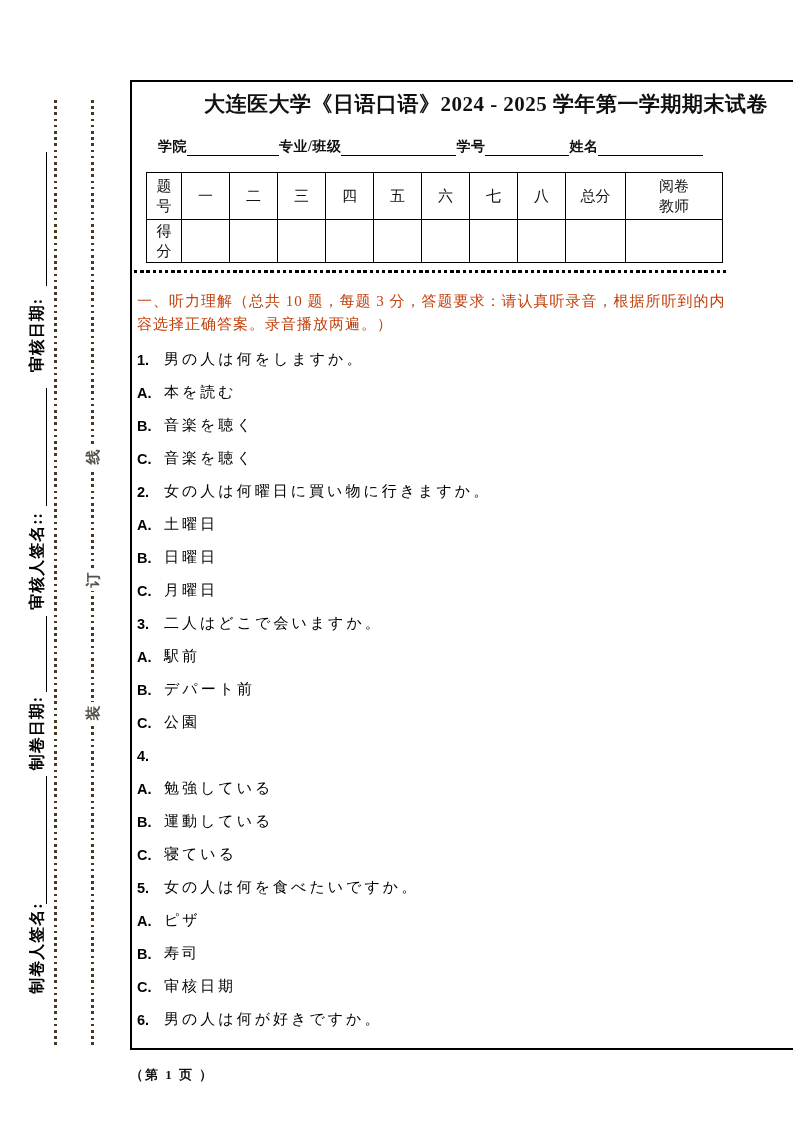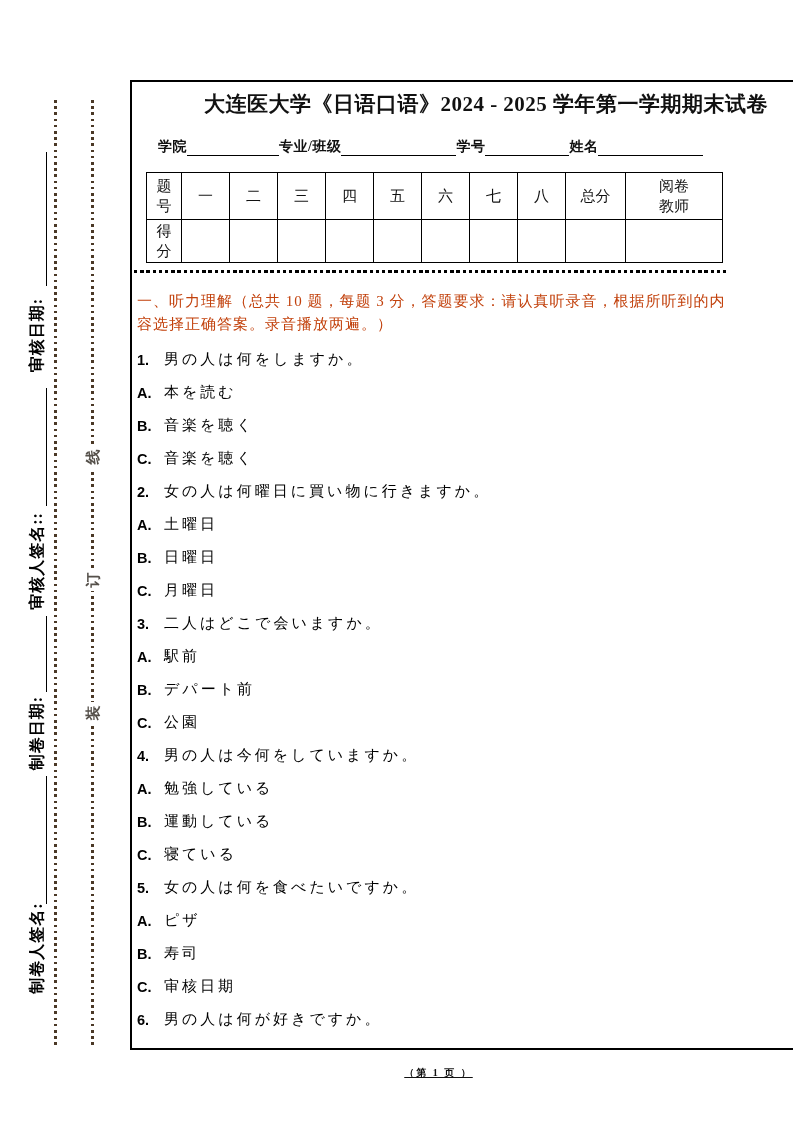--- a/index.html
+++ b/index.html
@@ -207,7 +207,6 @@
         </div>
         <div class="bline">
           <span class="lnum">4.</span>
-          <span class="ltext">男の人は今何をしていますか。</span>
         </div>
         <div class="bline">
           <span class="lnum">A.</span>

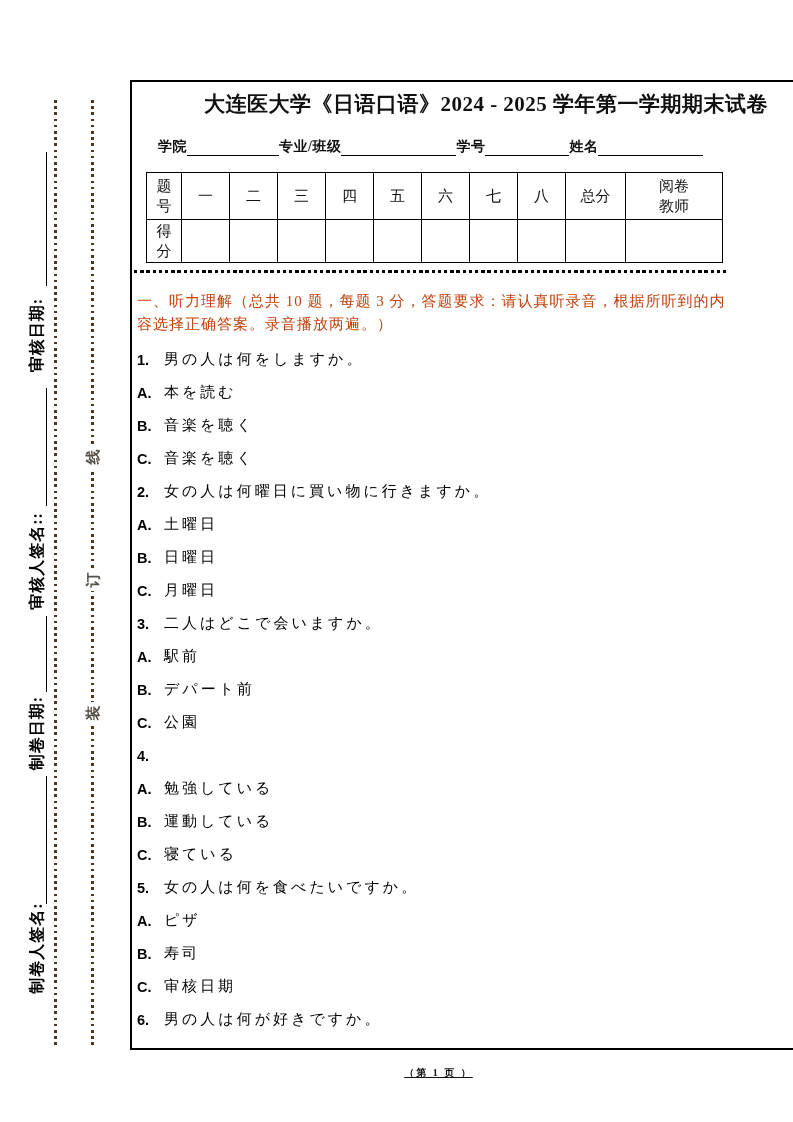--- a/index.html
+++ b/index.html
@@ -68,8 +68,8 @@
           font-size:14.5px; font-weight:700; color:#000; }
   .ltext { font-size:15px; letter-spacing:3px; color:#000000; }
 
-  .footer { position:absolute; left:130px; top:1066px; width:617px; text-align:center;
-            font-size:10px; font-weight:700; letter-spacing:2px;text-decoration:underline; }
+  .footer { position:absolute; left:130px; top:1066px; width:617px; 
+            font-size:13px; font-weight:700; letter-spacing:2px; }
 </style>
 </head>
 <body>

